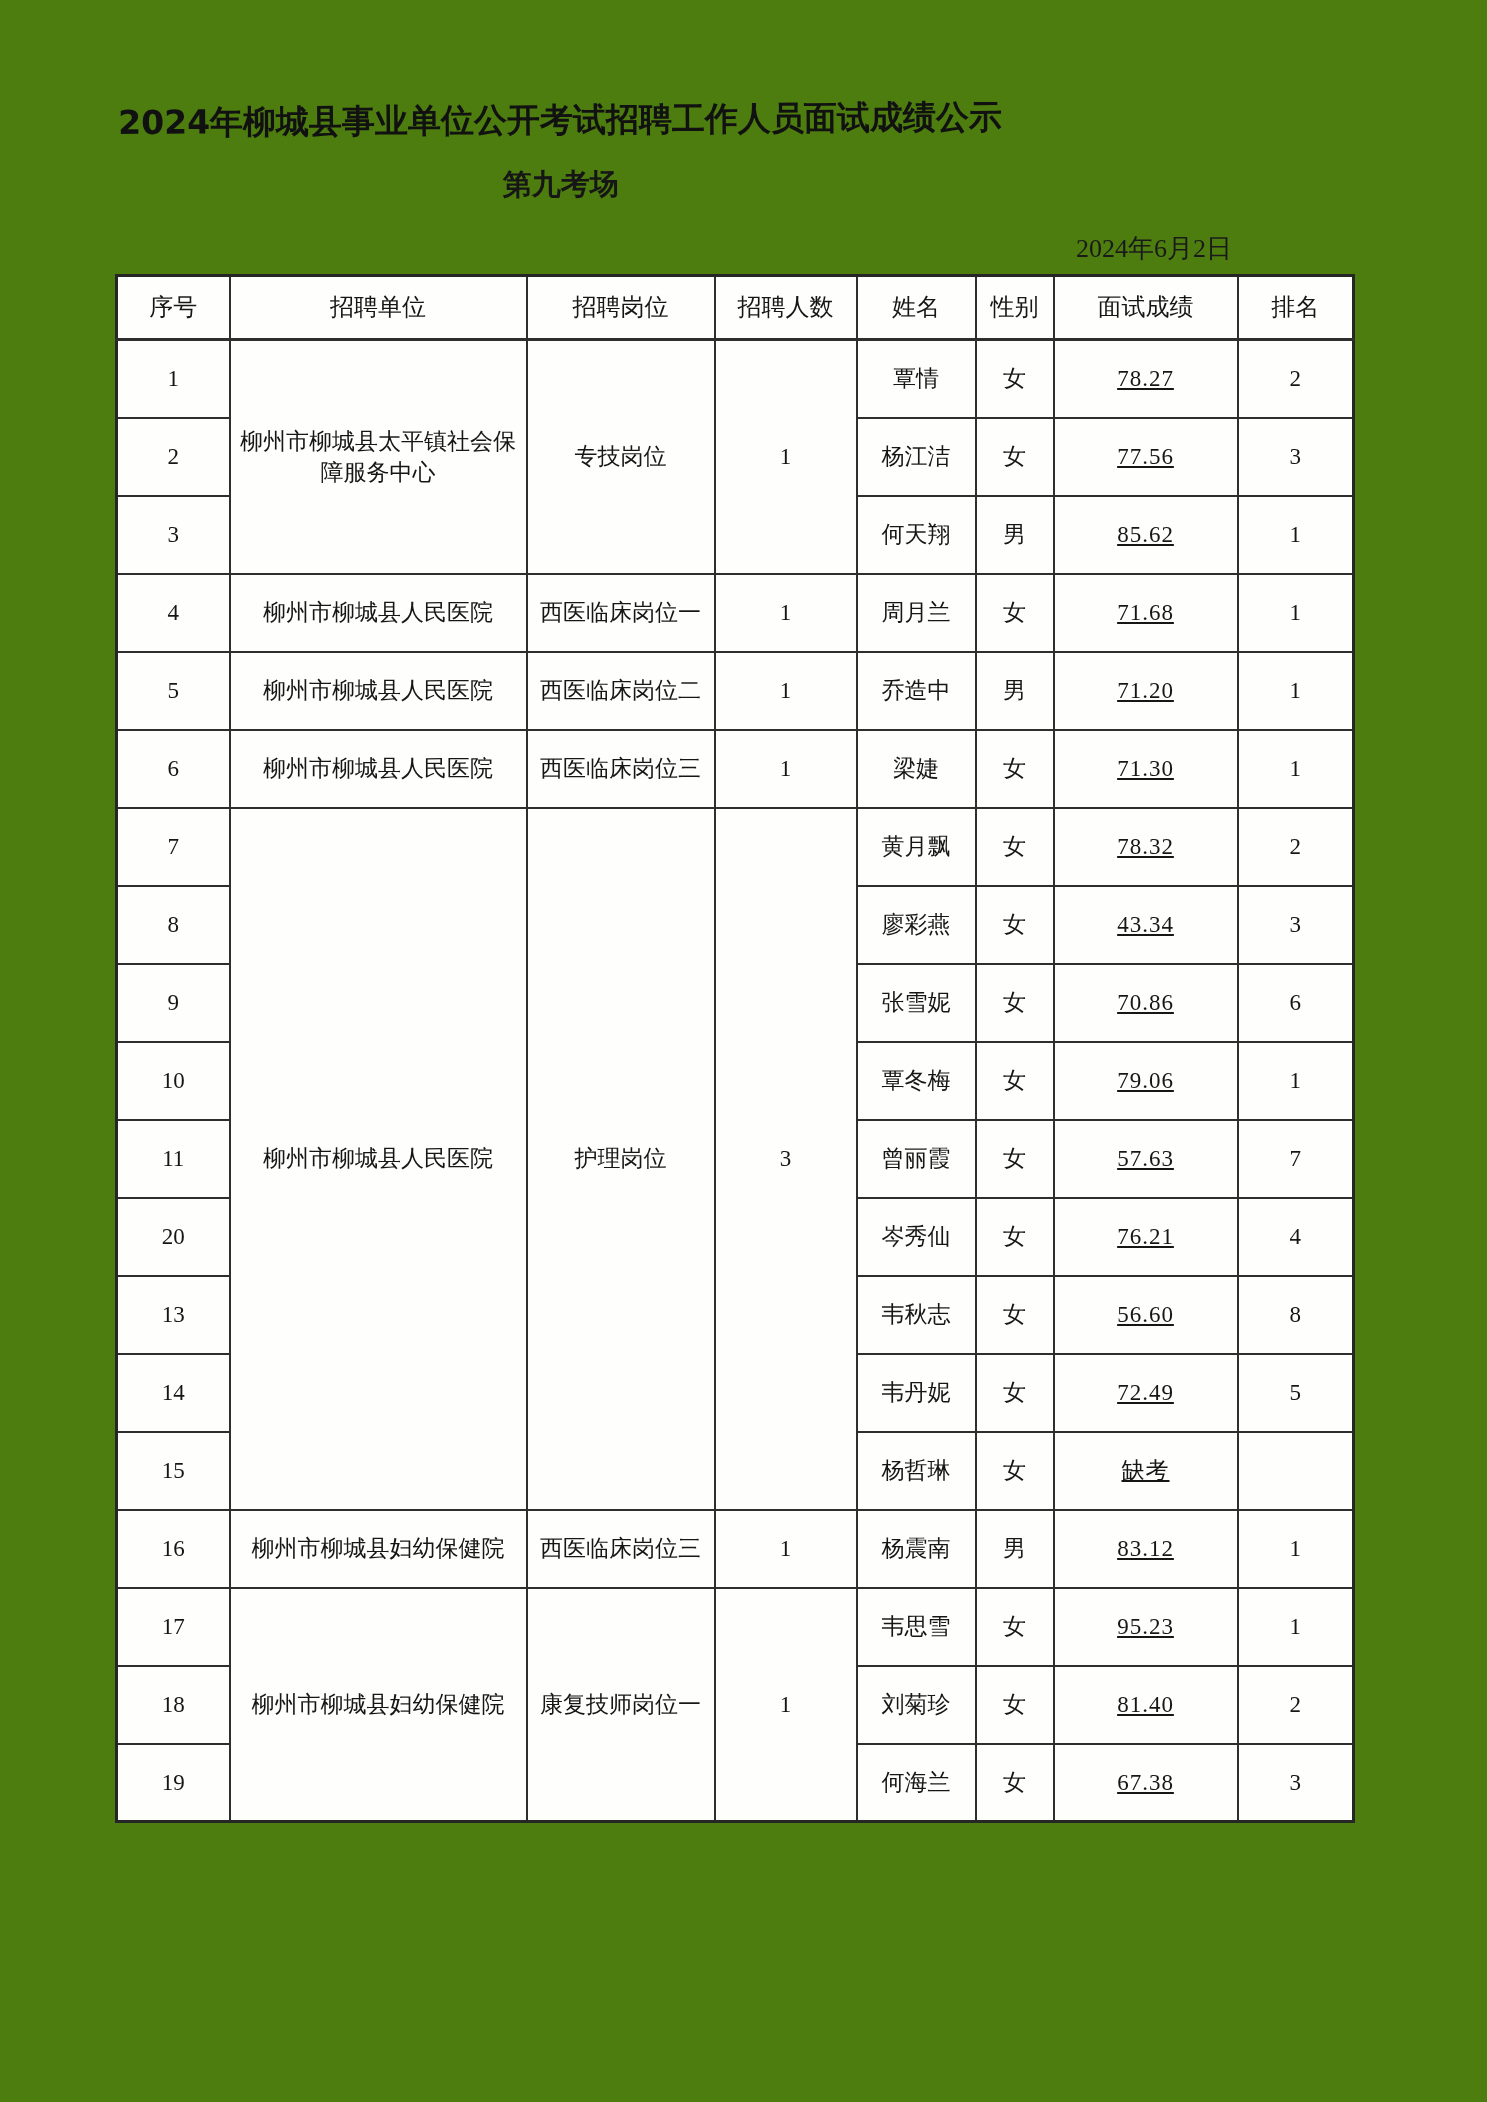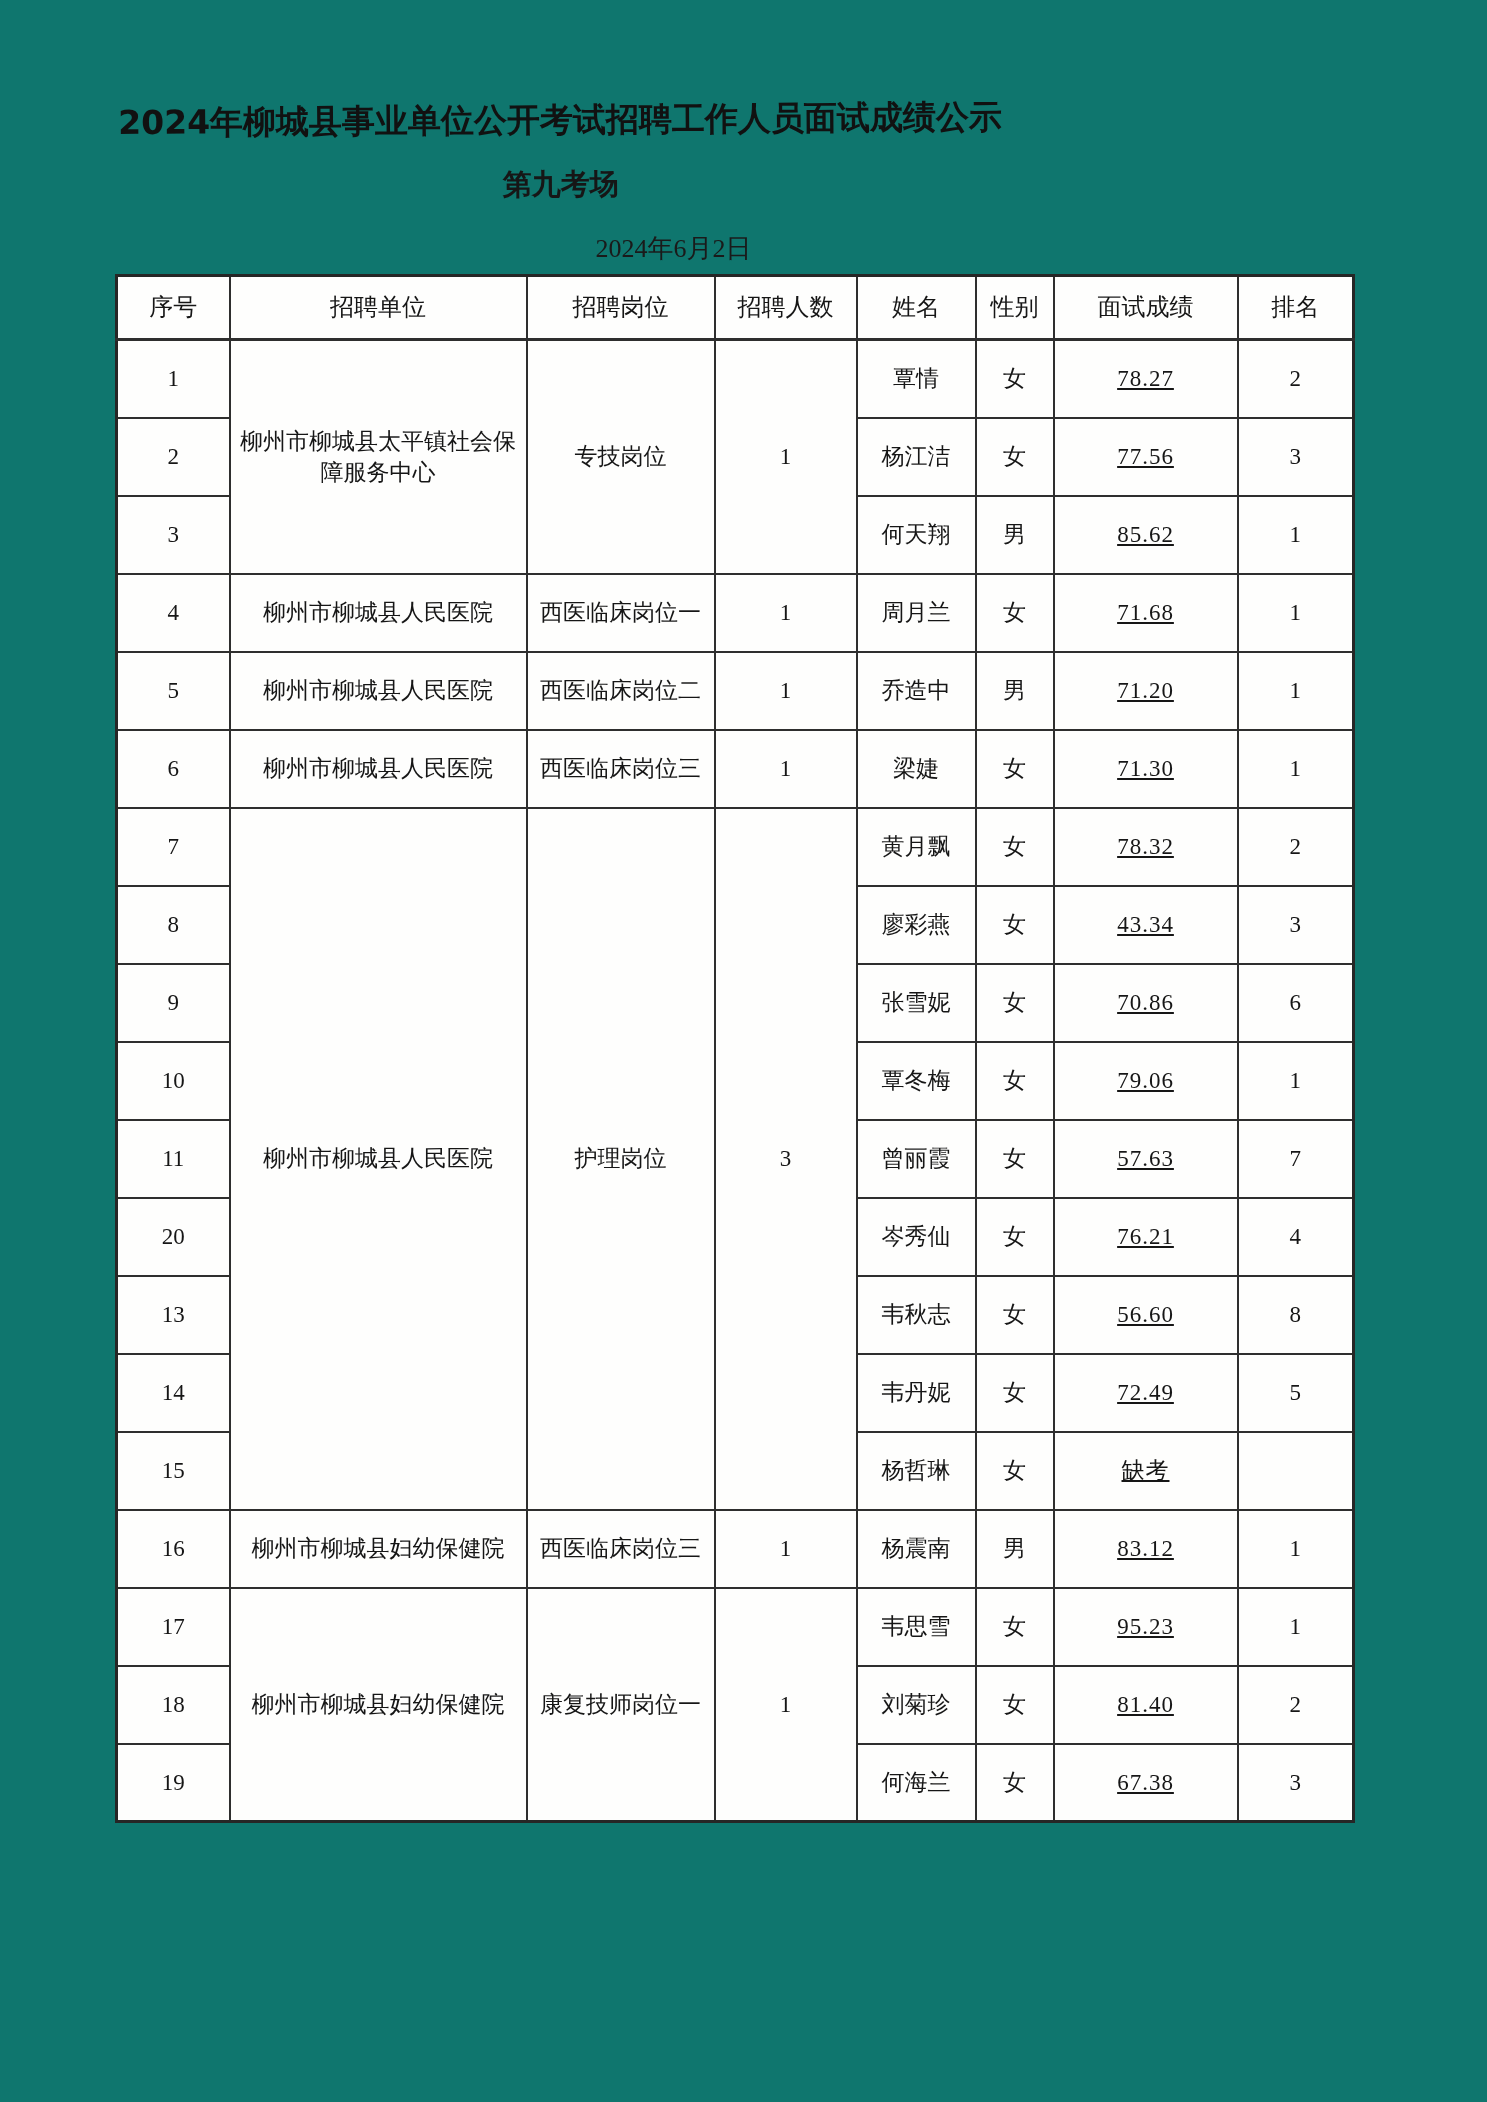--- a/index.html
+++ b/index.html
@@ -18,7 +18,7 @@
   .page {
     position: absolute;
     inset: 0;
-    background: #0f766e;
+    background: #4d7c0f;
   }
   .heading-wrap {
     width: 1120px;

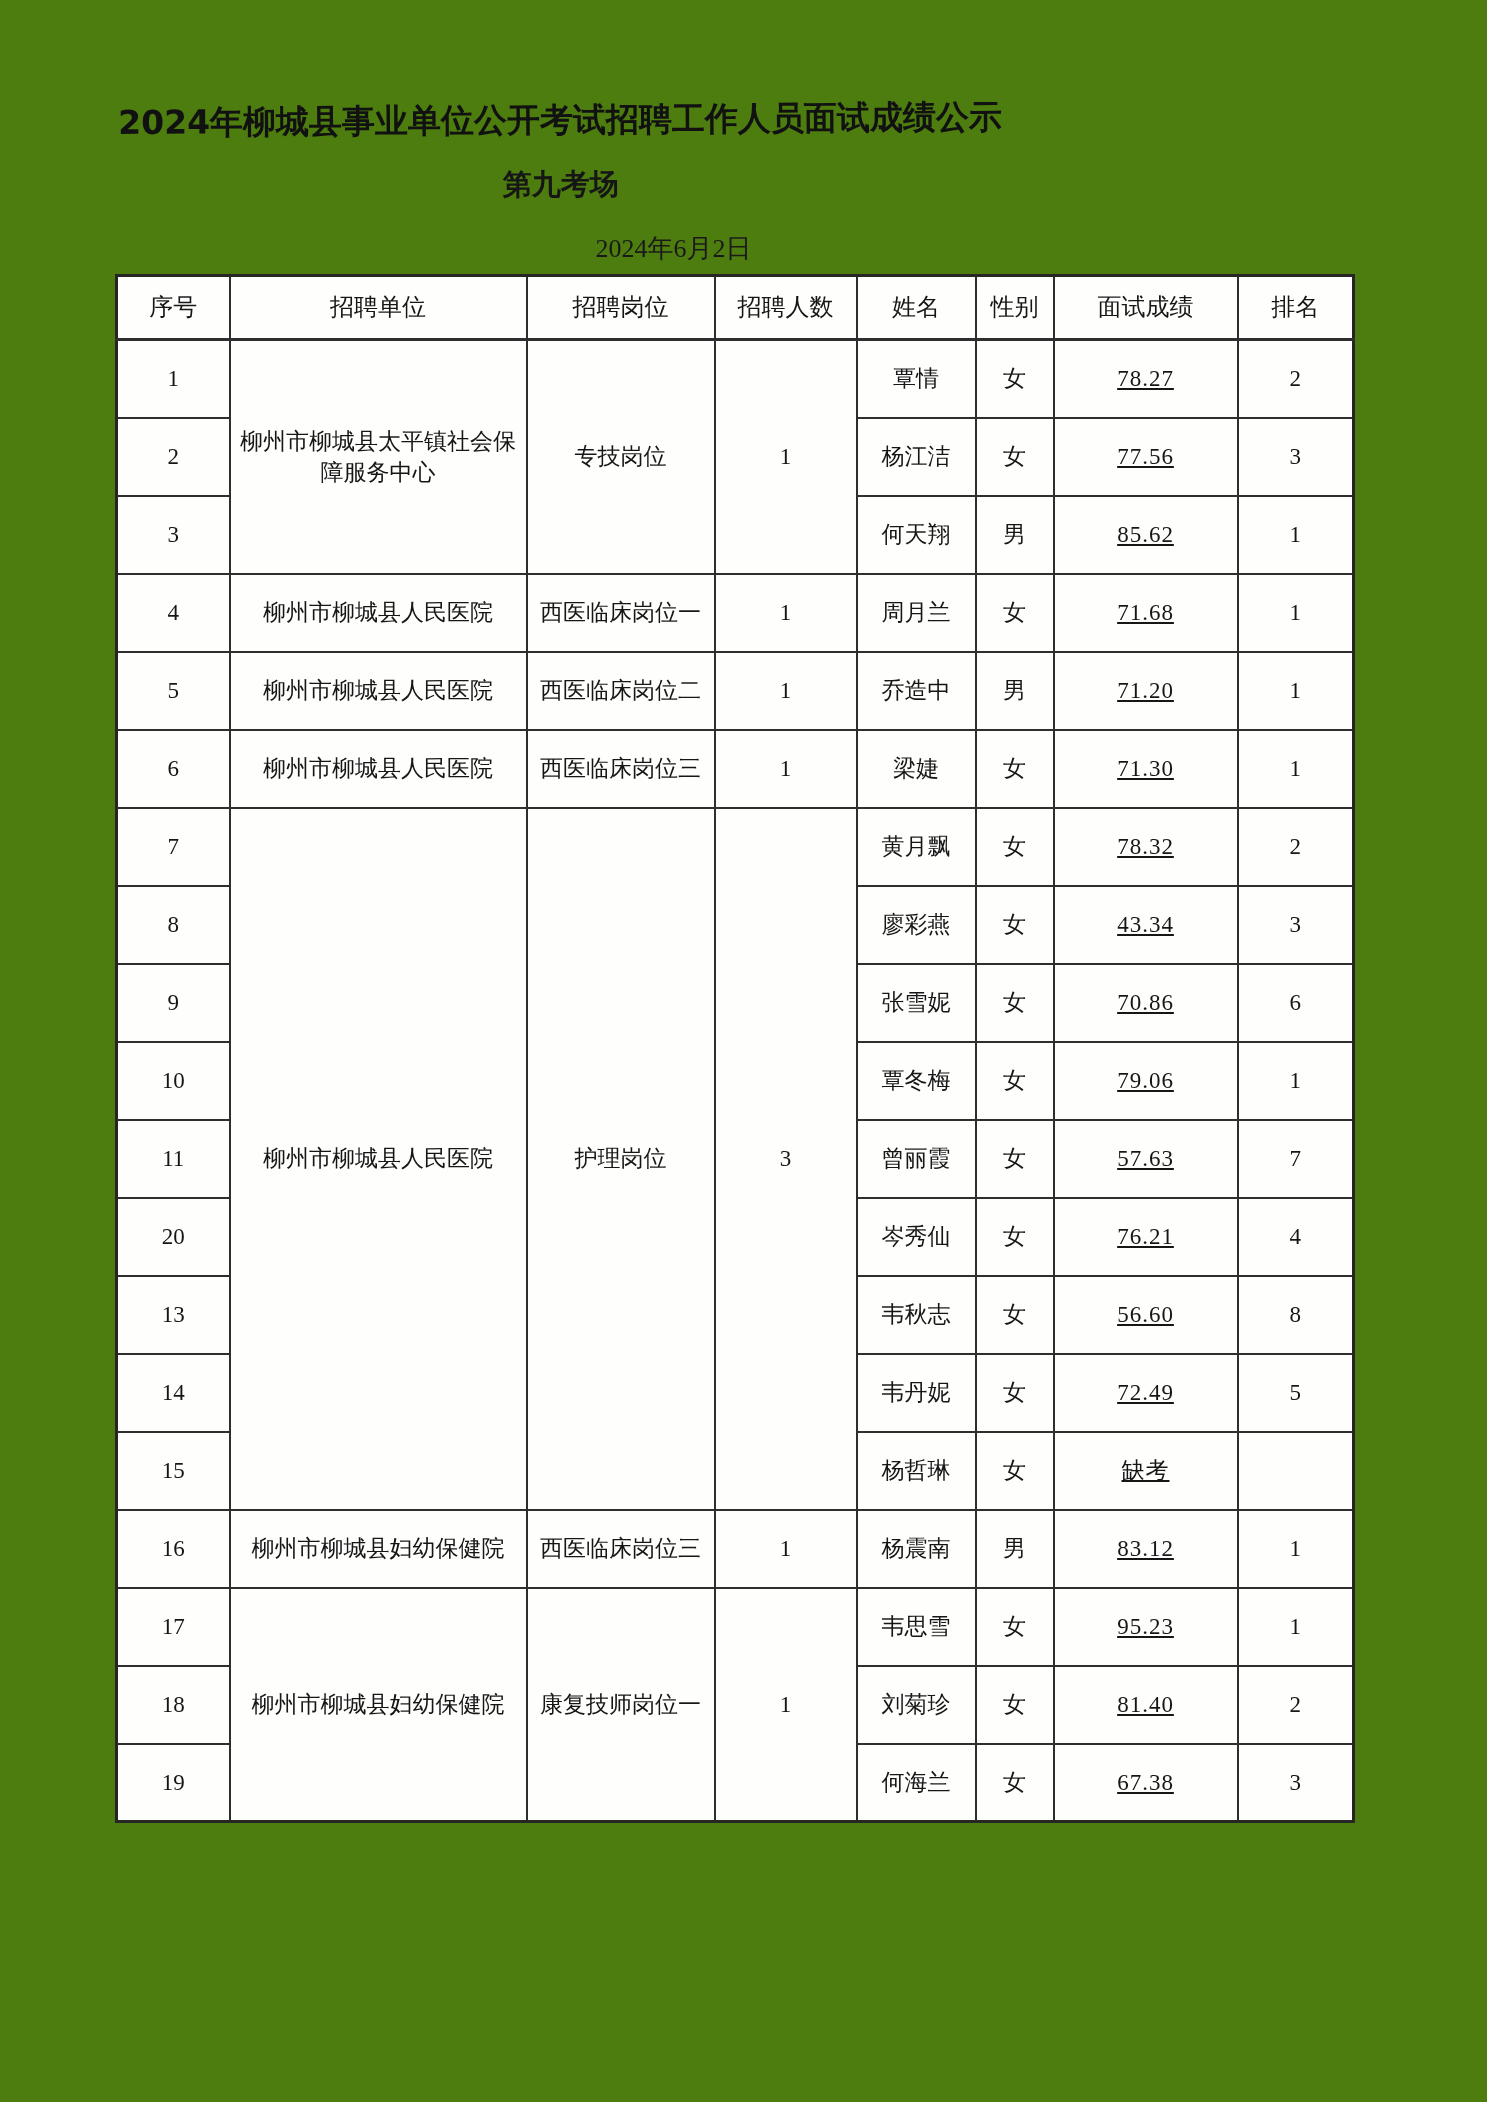--- a/index.html
+++ b/index.html
@@ -46,7 +46,7 @@
     width: 1237px;
     margin-left: 115px;
     margin-top: 26px;
-    text-align: center;
+    text-align: right;
     padding-right: 120px;
     box-sizing: border-box;
     font-size: 26px;

